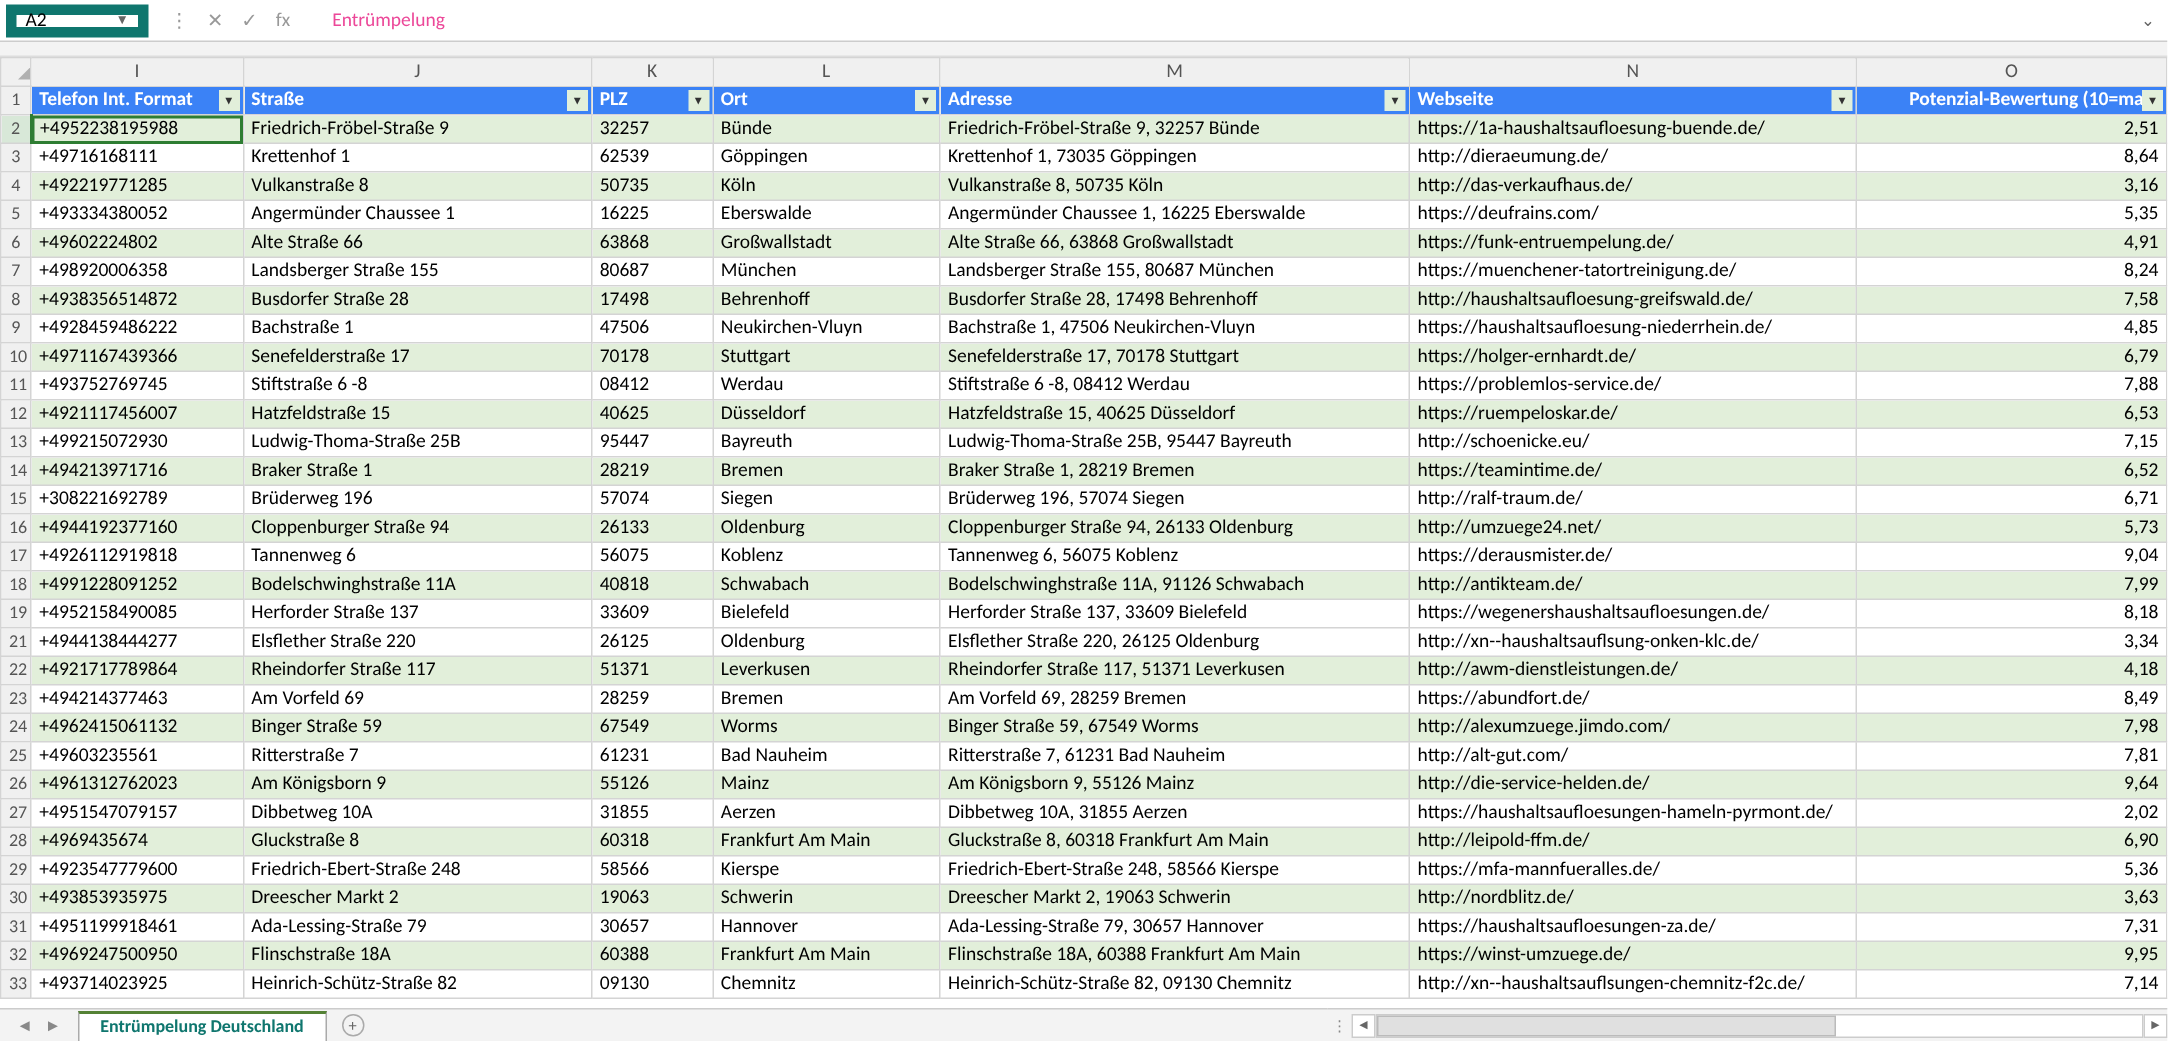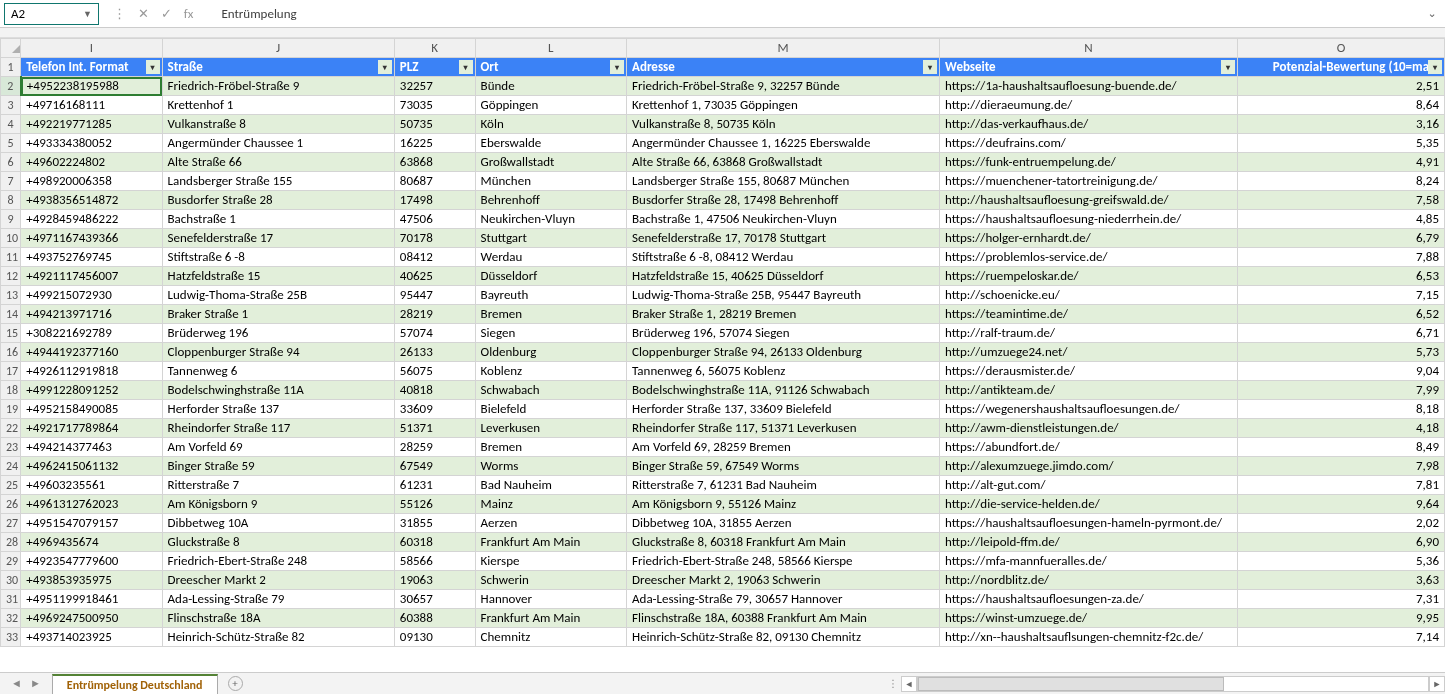--- a/index.html
+++ b/index.html
@@ -5,7 +5,7 @@
   * { box-sizing: border-box; margin: 0; padding: 0; }
   body { font-family: Calibri, Arial, sans-serif; font-size: 13px; background: #fff; overflow: hidden; width: 1445px; height: 694px; position: relative; }
   .formula-bar { display: flex; align-items: center; height: 28px; border-bottom: 1px solid #ccc; background: #fff; }
-  .name-box { width: 95px; border: 1px solid #0f766e; height: 22px; margin-left: 4px; padding: 0 6px; display: flex; align-items: center; font-size: 13px; }
+  .name-box { width: 95px; border: 7px solid #0f766e; height: 22px; margin-left: 4px; padding: 0 6px; display: flex; align-items: center; font-size: 13px; }
   .name-box .dd { margin-left: auto; font-size: 9px; color: #666; }
   .fb-icons { display: flex; align-items: center; gap: 12px; margin: 0 14px; color: #aaa; font-size: 13px; }
   .fb-icons span { color: #999; }

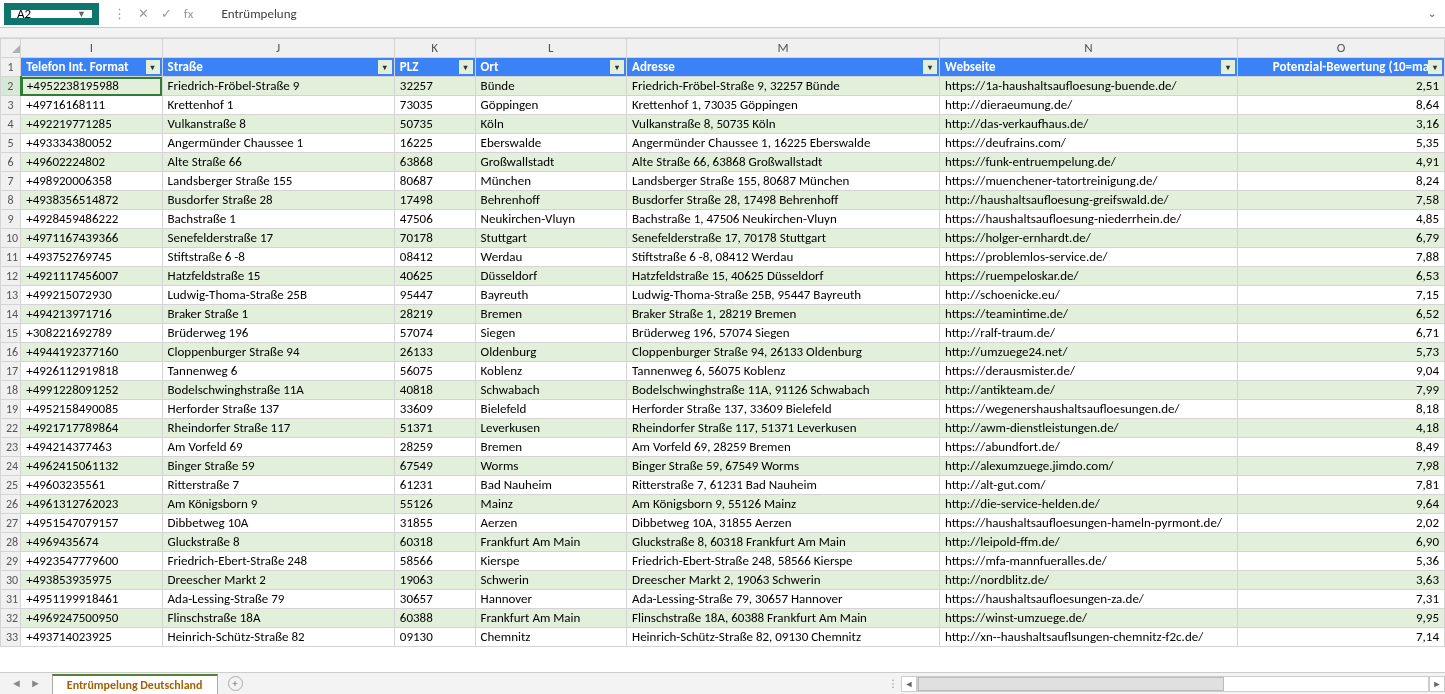--- a/index.html
+++ b/index.html
@@ -10,7 +10,7 @@
   .fb-icons { display: flex; align-items: center; gap: 12px; margin: 0 14px; color: #aaa; font-size: 13px; }
   .fb-icons span { color: #999; }
   .fb-fx { color: #666; font-size: 13px; }
-  .formula-input { flex: 1; padding-left: 14px; color: #404040; font-size: 13px; }
+  .formula-input { flex: 1; padding-left: 14px; color: #ec4899; font-size: 13px; }
   .fb-expand { width: 18px; text-align: center; color: #666; font-size: 11px; margin-right: 4px; }
   .gap { height: 10px; background: #f3f3f3; border-bottom: 1px solid #ddd; }
   .grid-wrapper { position: relative; height: 634px; overflow: hidden; }

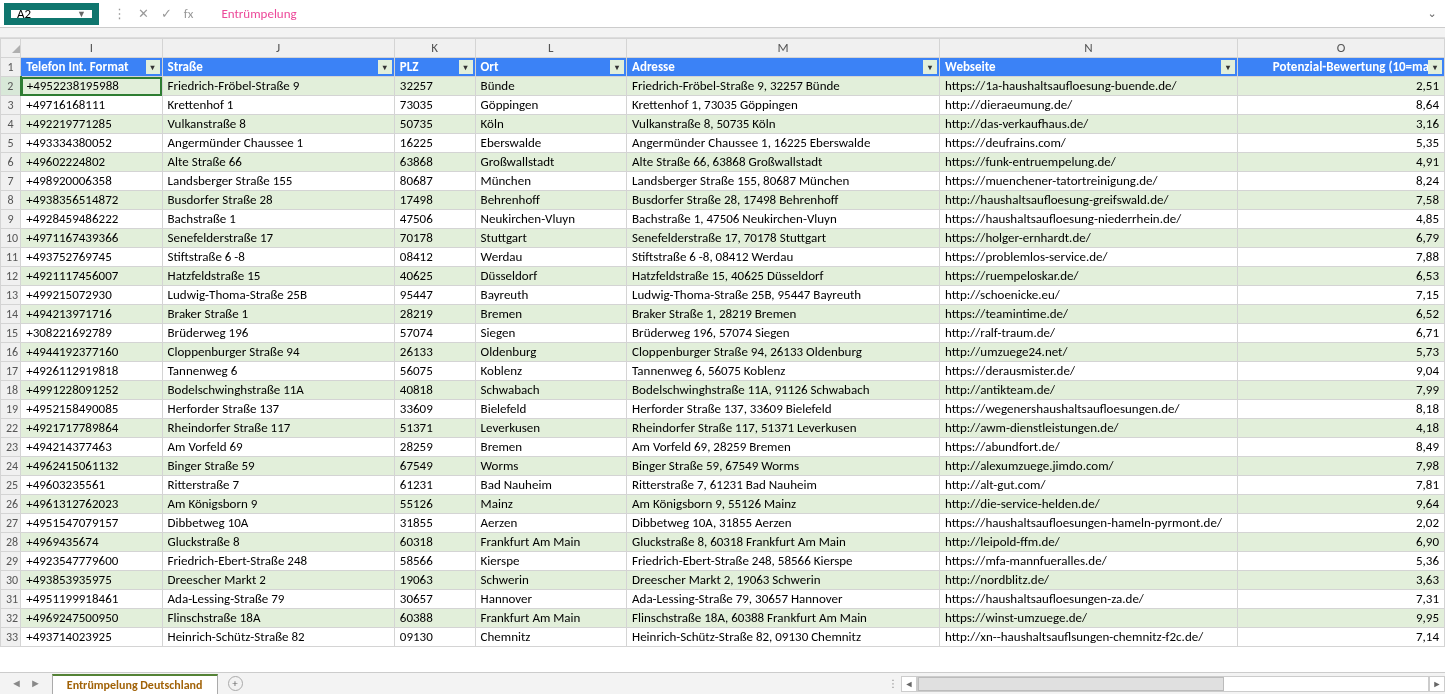--- a/index.html
+++ b/index.html
@@ -107,7 +107,7 @@
           <th class="row-head">3</th>
           <td>+49716168111</td>
           <td>Krettenhof 1</td>
-          <td class="plz">73035</td>
+          <td class="plz">62539</td>
           <td>Göppingen</td>
           <td>Krettenhof 1, 73035 Göppingen</td>
           <td>http://dieraeumung.de/</td>

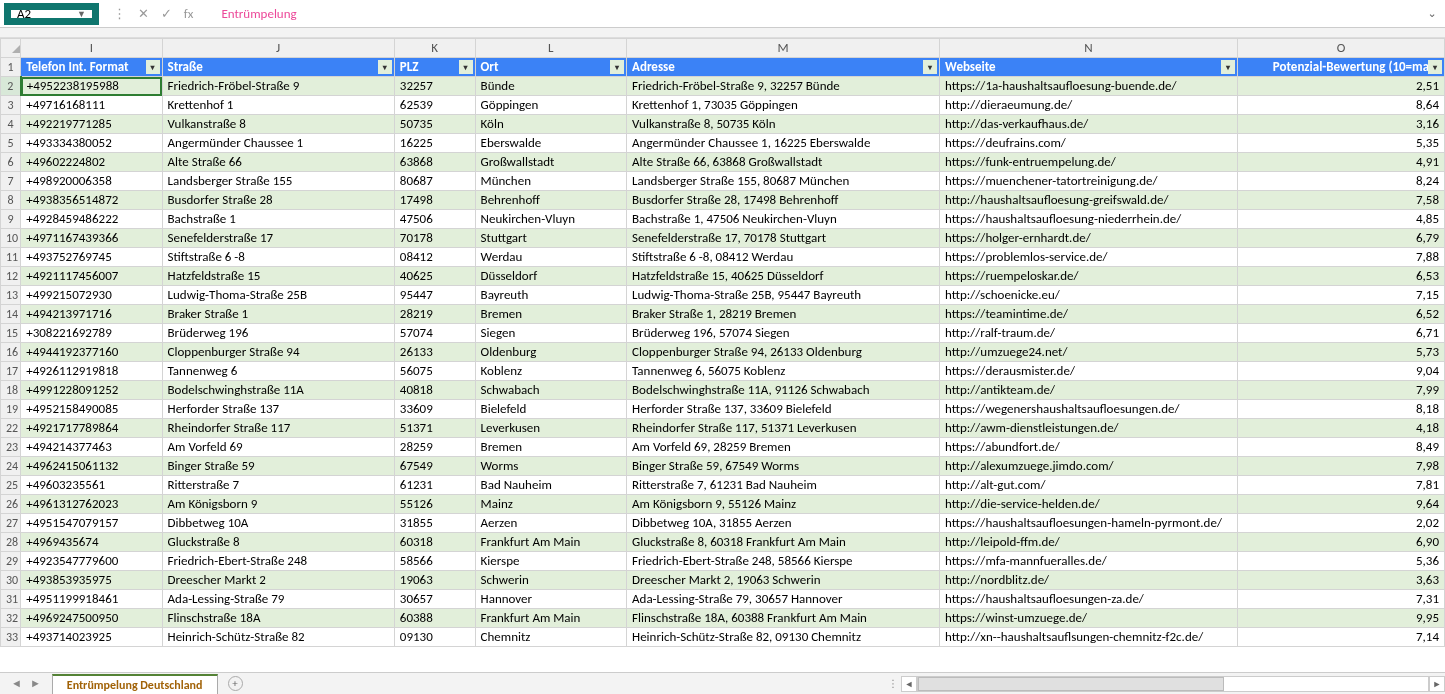--- a/index.html
+++ b/index.html
@@ -273,6 +273,16 @@
           <td>https://wegenershaushaltsaufloesungen.de/</td>
           <td class="num">8,18</td>
         </tr>
+        <tr class="odd">
+          <th class="row-head">21</th>
+          <td>+4944138444277</td>
+          <td>Elsflether Straße 220</td>
+          <td class="plz">26125</td>
+          <td>Oldenburg</td>
+          <td>Elsflether Straße 220, 26125 Oldenburg</td>
+          <td>http://xn--haushaltsauflsung-onken-klc.de/</td>
+          <td class="num">3,34</td>
+        </tr>
         <tr class="even">
           <th class="row-head">22</th>
           <td>+4921717789864</td>

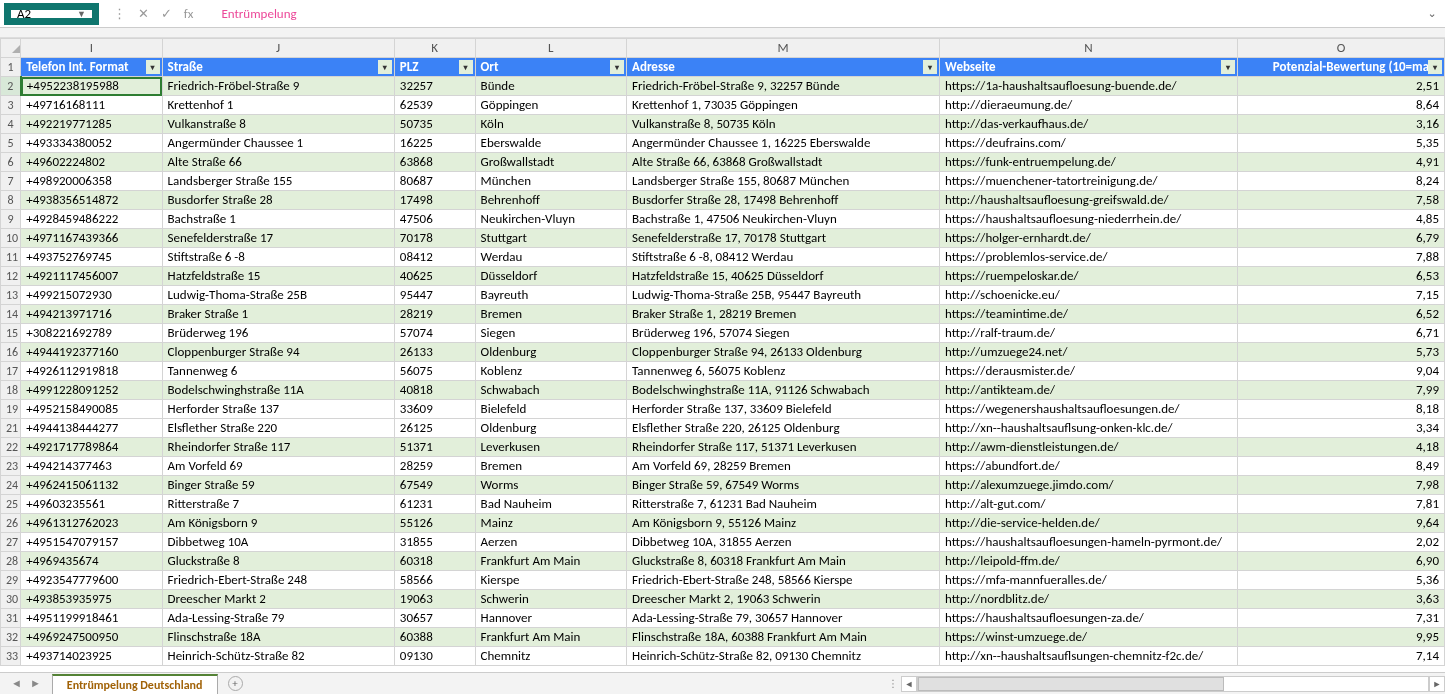--- a/index.html
+++ b/index.html
@@ -31,7 +31,7 @@
   .tabs { position: absolute; bottom: 0; left: 0; right: 20px; height: 22px; background: #f3f3f3; display: flex; align-items: center; border-top: 1px solid #ccc; }
   .tab-nav { display: flex; gap: 2px; margin: 0 8px; color: #888; font-size: 11px; }
   .tab-nav span { padding: 0 3px; }
-  .tab { background: #fff; border: 1px solid #aaa; border-bottom: none; padding: 2px 14px; font-size: 12px; font-weight: bold; color: #a16207; border-top: 2px solid #548235; }
+  .tab { background: #fff; border: 1px solid #aaa; border-bottom: none; padding: 2px 14px; font-size: 12px; font-weight: bold; color: #0f766e; border-top: 2px solid #548235; }
   .tab-add { border: 1px solid #aaa; border-radius: 50%; width: 15px; height: 15px; display: flex; align-items: center; justify-content: center; margin-left: 10px; font-size: 11px; color: #666; }
   .h-scroll { position: absolute; bottom: 0; right: 0; height: 22px; width: 560px; display: flex; align-items: center; background: #f3f3f3; border-top: 1px solid #ccc; }
   .h-scroll .btn { width: 16px; height: 16px; border: 1px solid #ccc; background: #fff; display: flex; align-items: center; justify-content: center; font-size: 9px; color: #666; }

